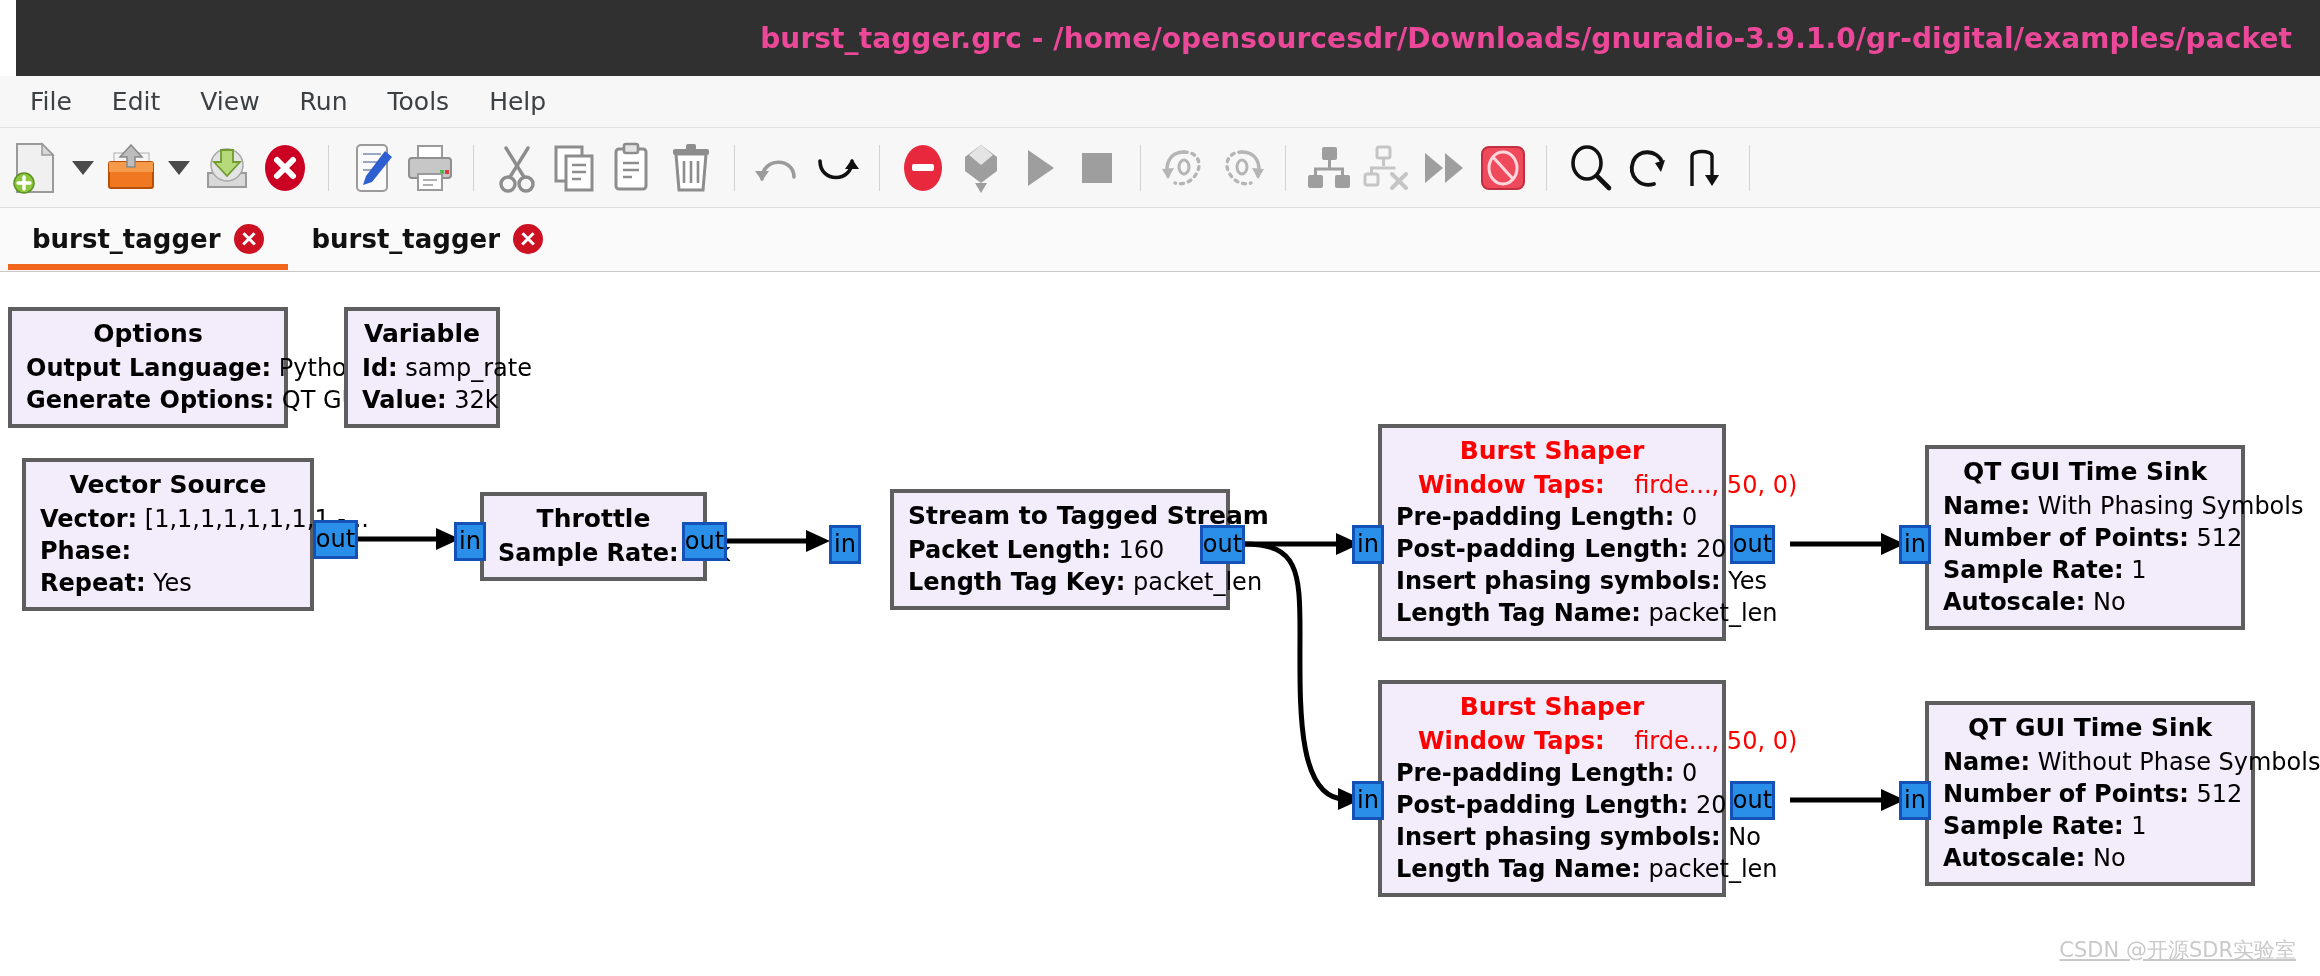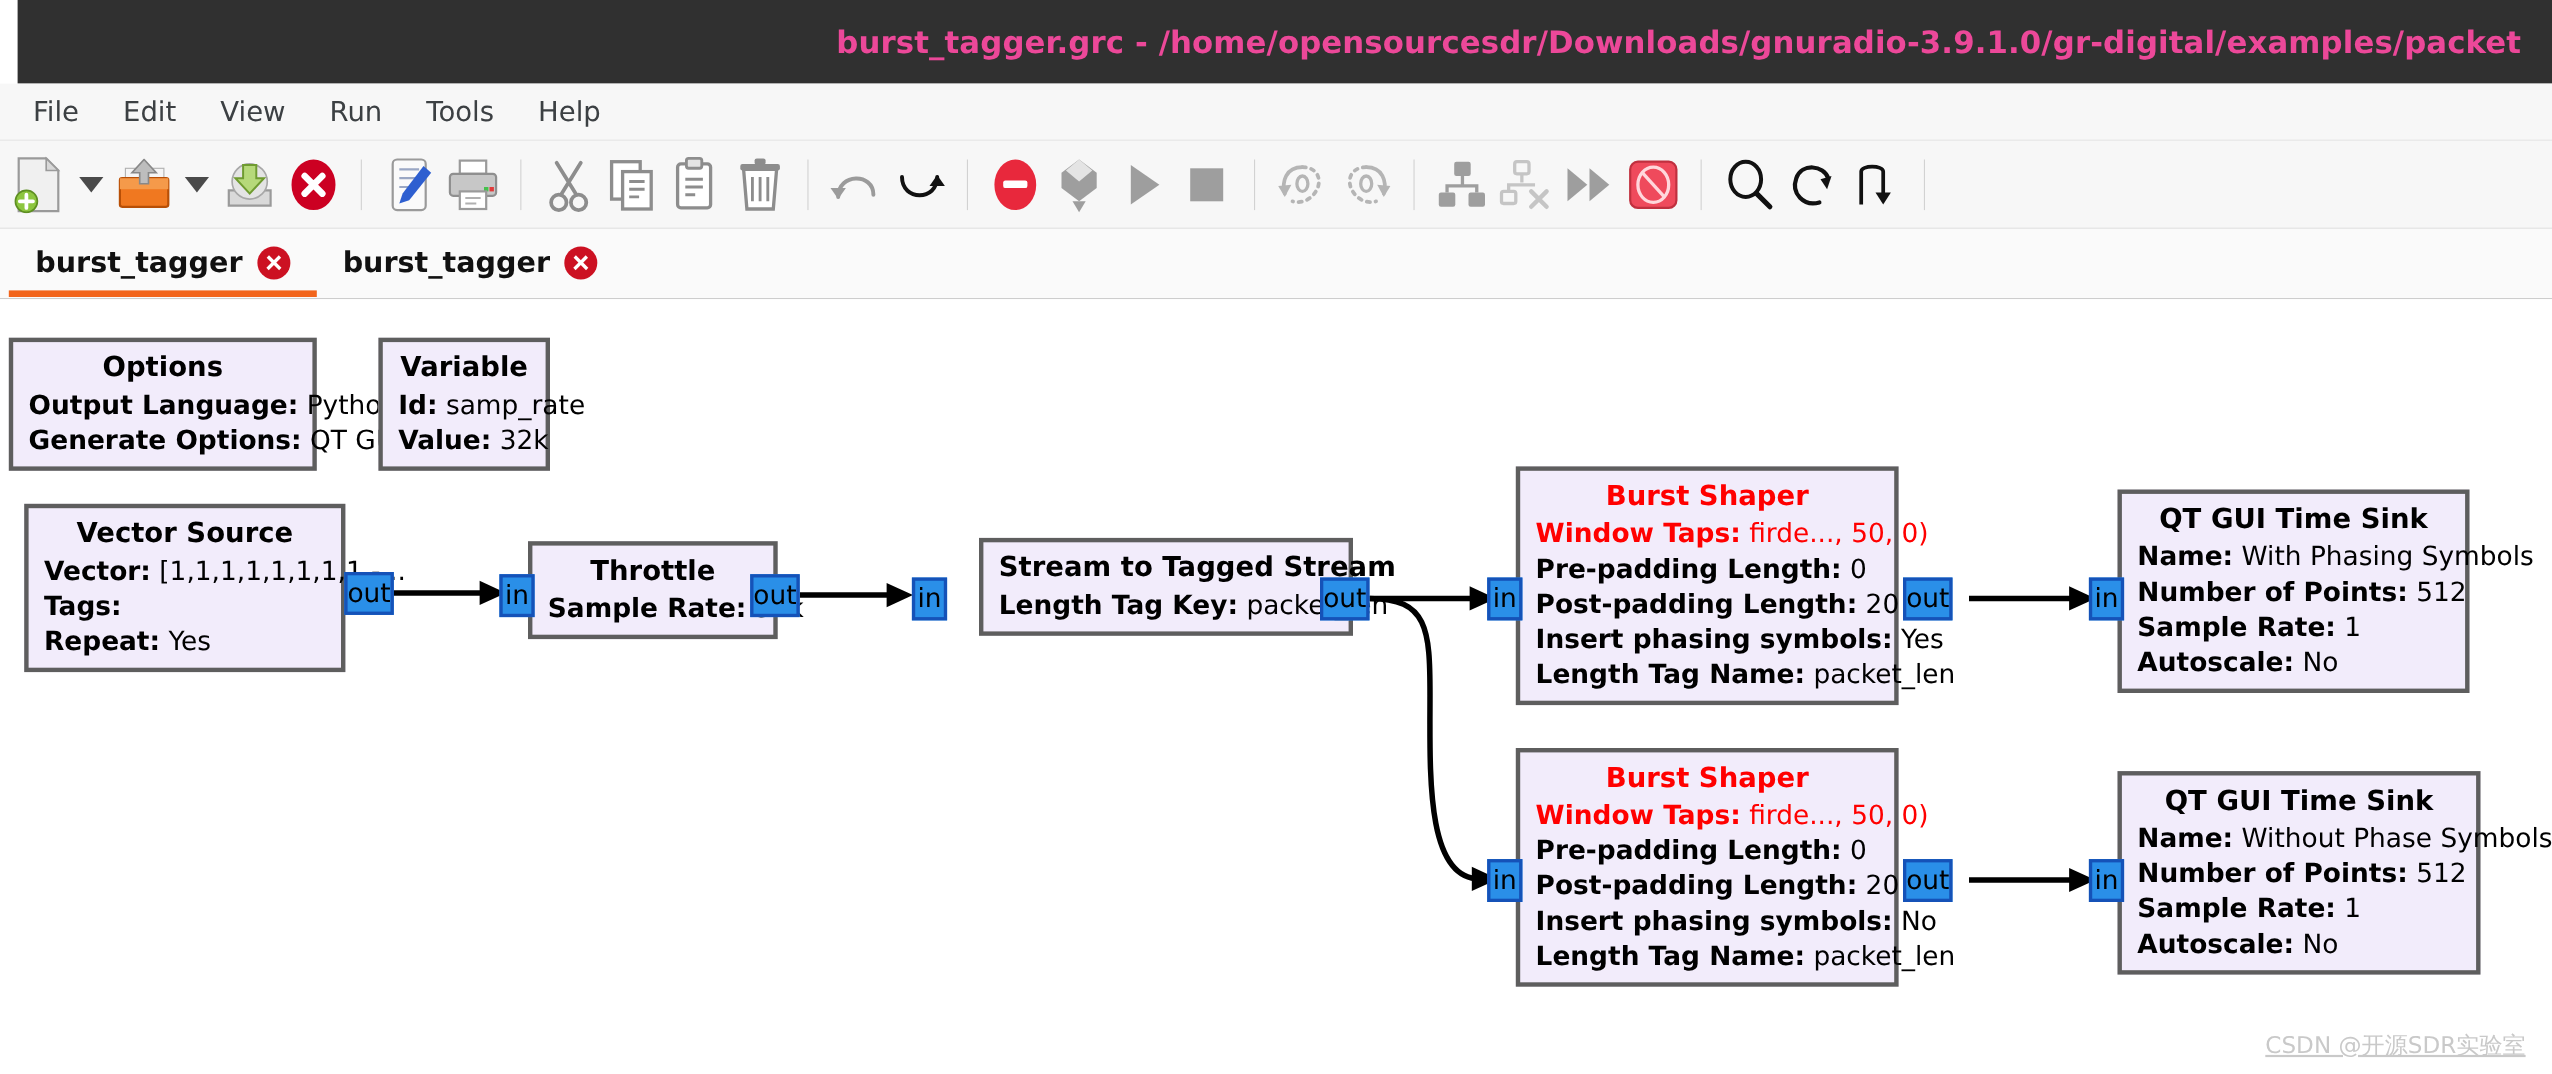--- a/index.html
+++ b/index.html
@@ -61,7 +61,7 @@
   .blk .row{ font-size:24px; color:#000; }
   .blk .row .k{ font-weight:bold; }
   .blk .row .v{ font-weight:normal; }
-  .blk .row.err .k,.blk .row.err .v{ color:#ff0000; }
+  .blk .row.err .k,.blk .row.err .v{ color:#ff0000;margin-left:22px; }
 
   
   .port{

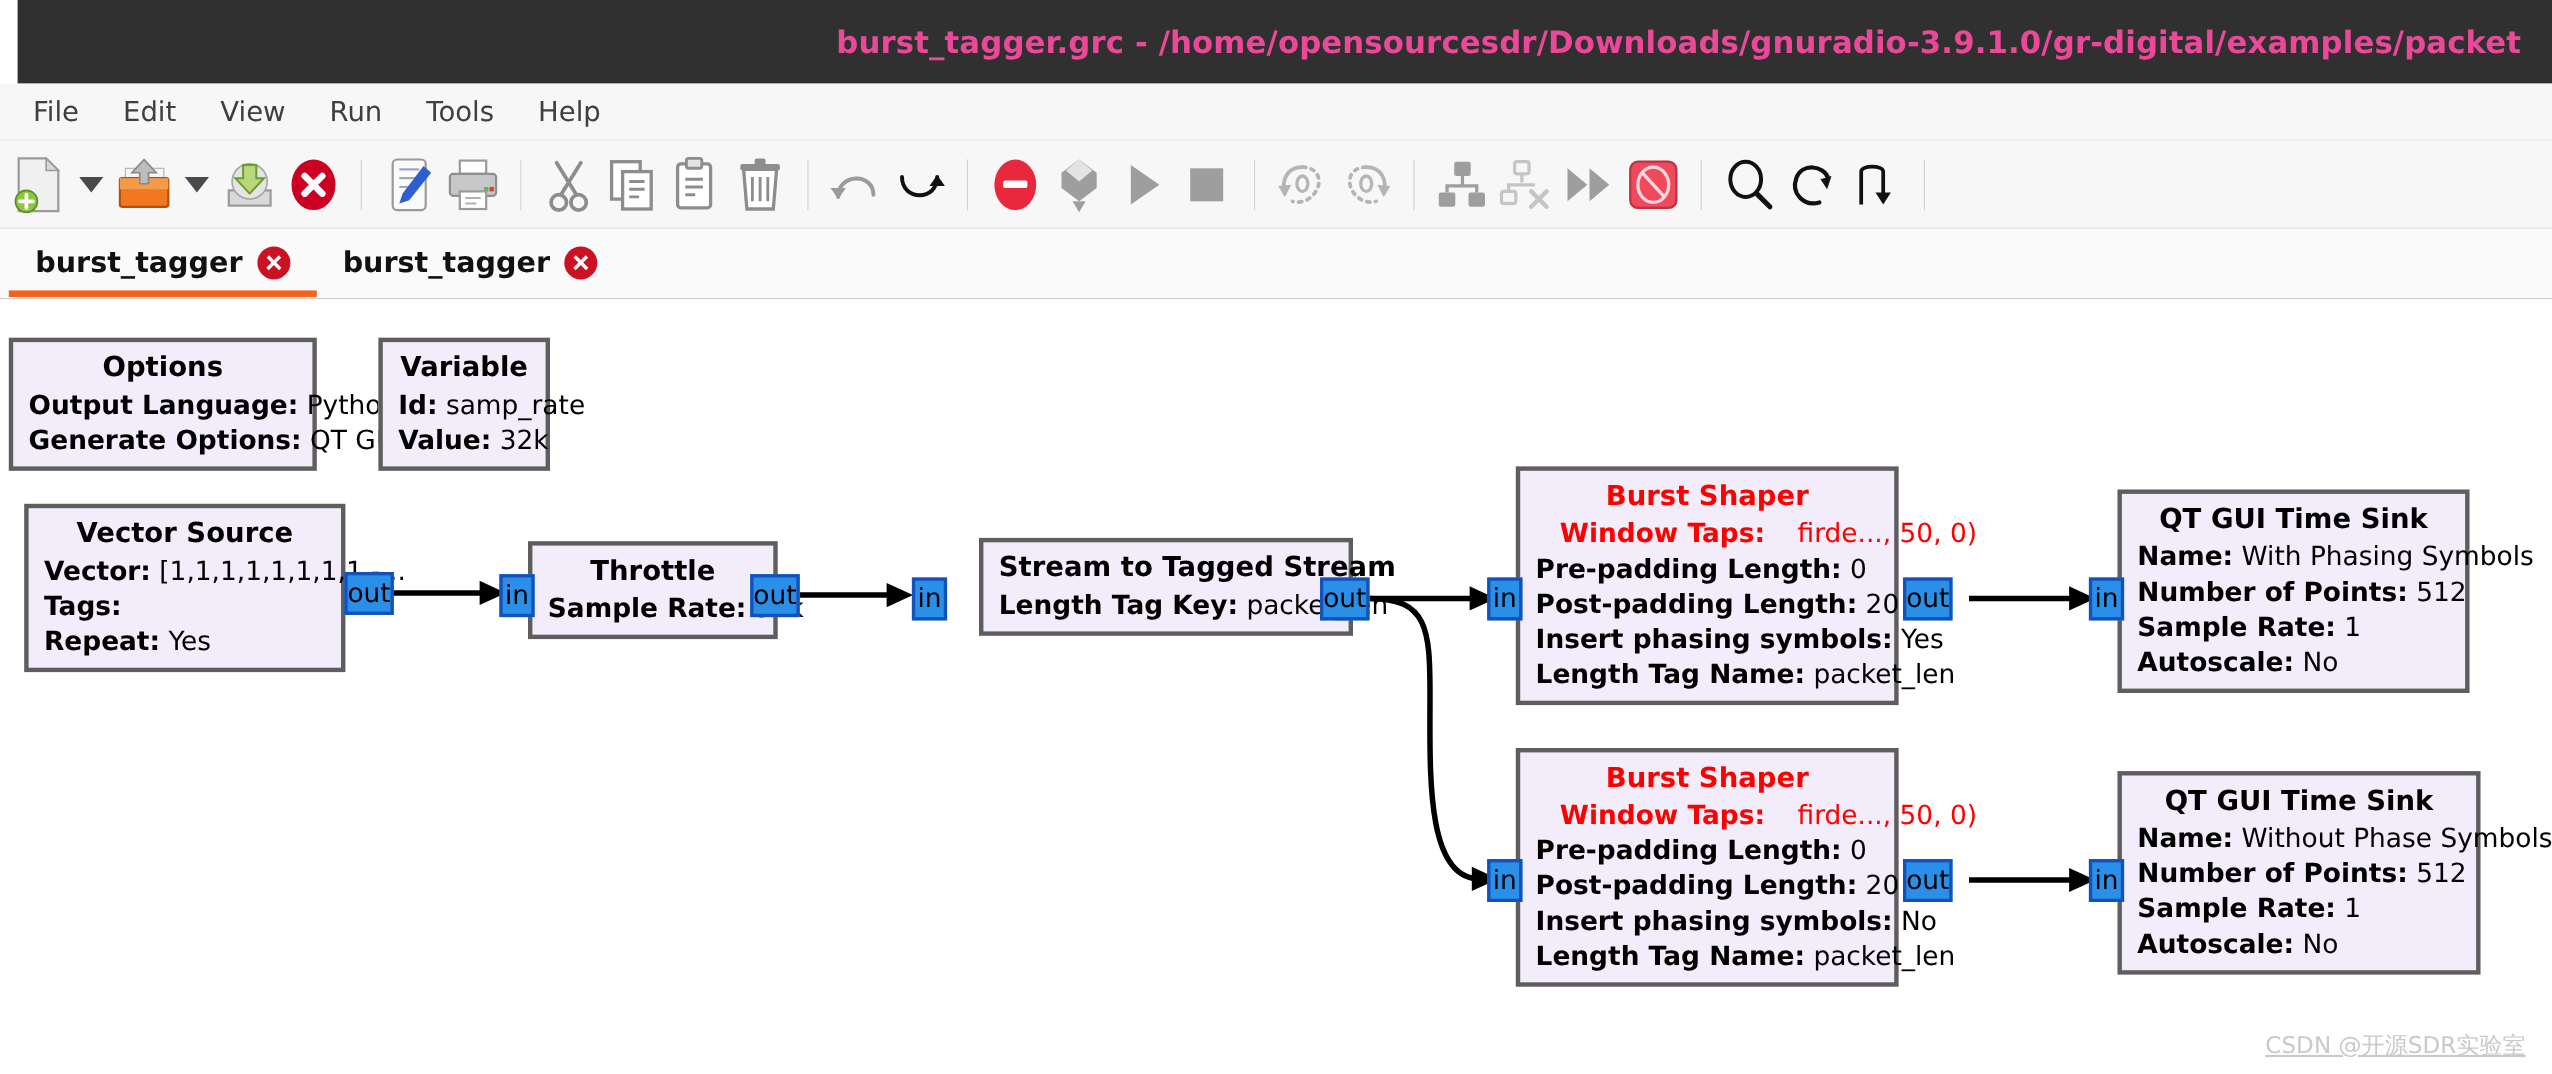--- a/index.html
+++ b/index.html
@@ -392,7 +392,7 @@
       <span class="v">[1,1,1,1,1,1,1,1,-...</span>
     </div>
     <div class="row">
-      <span class="k">Tags:</span>
+      <span class="k">Phase:</span>
       <span class="v"></span>
     </div>
     <div class="row">

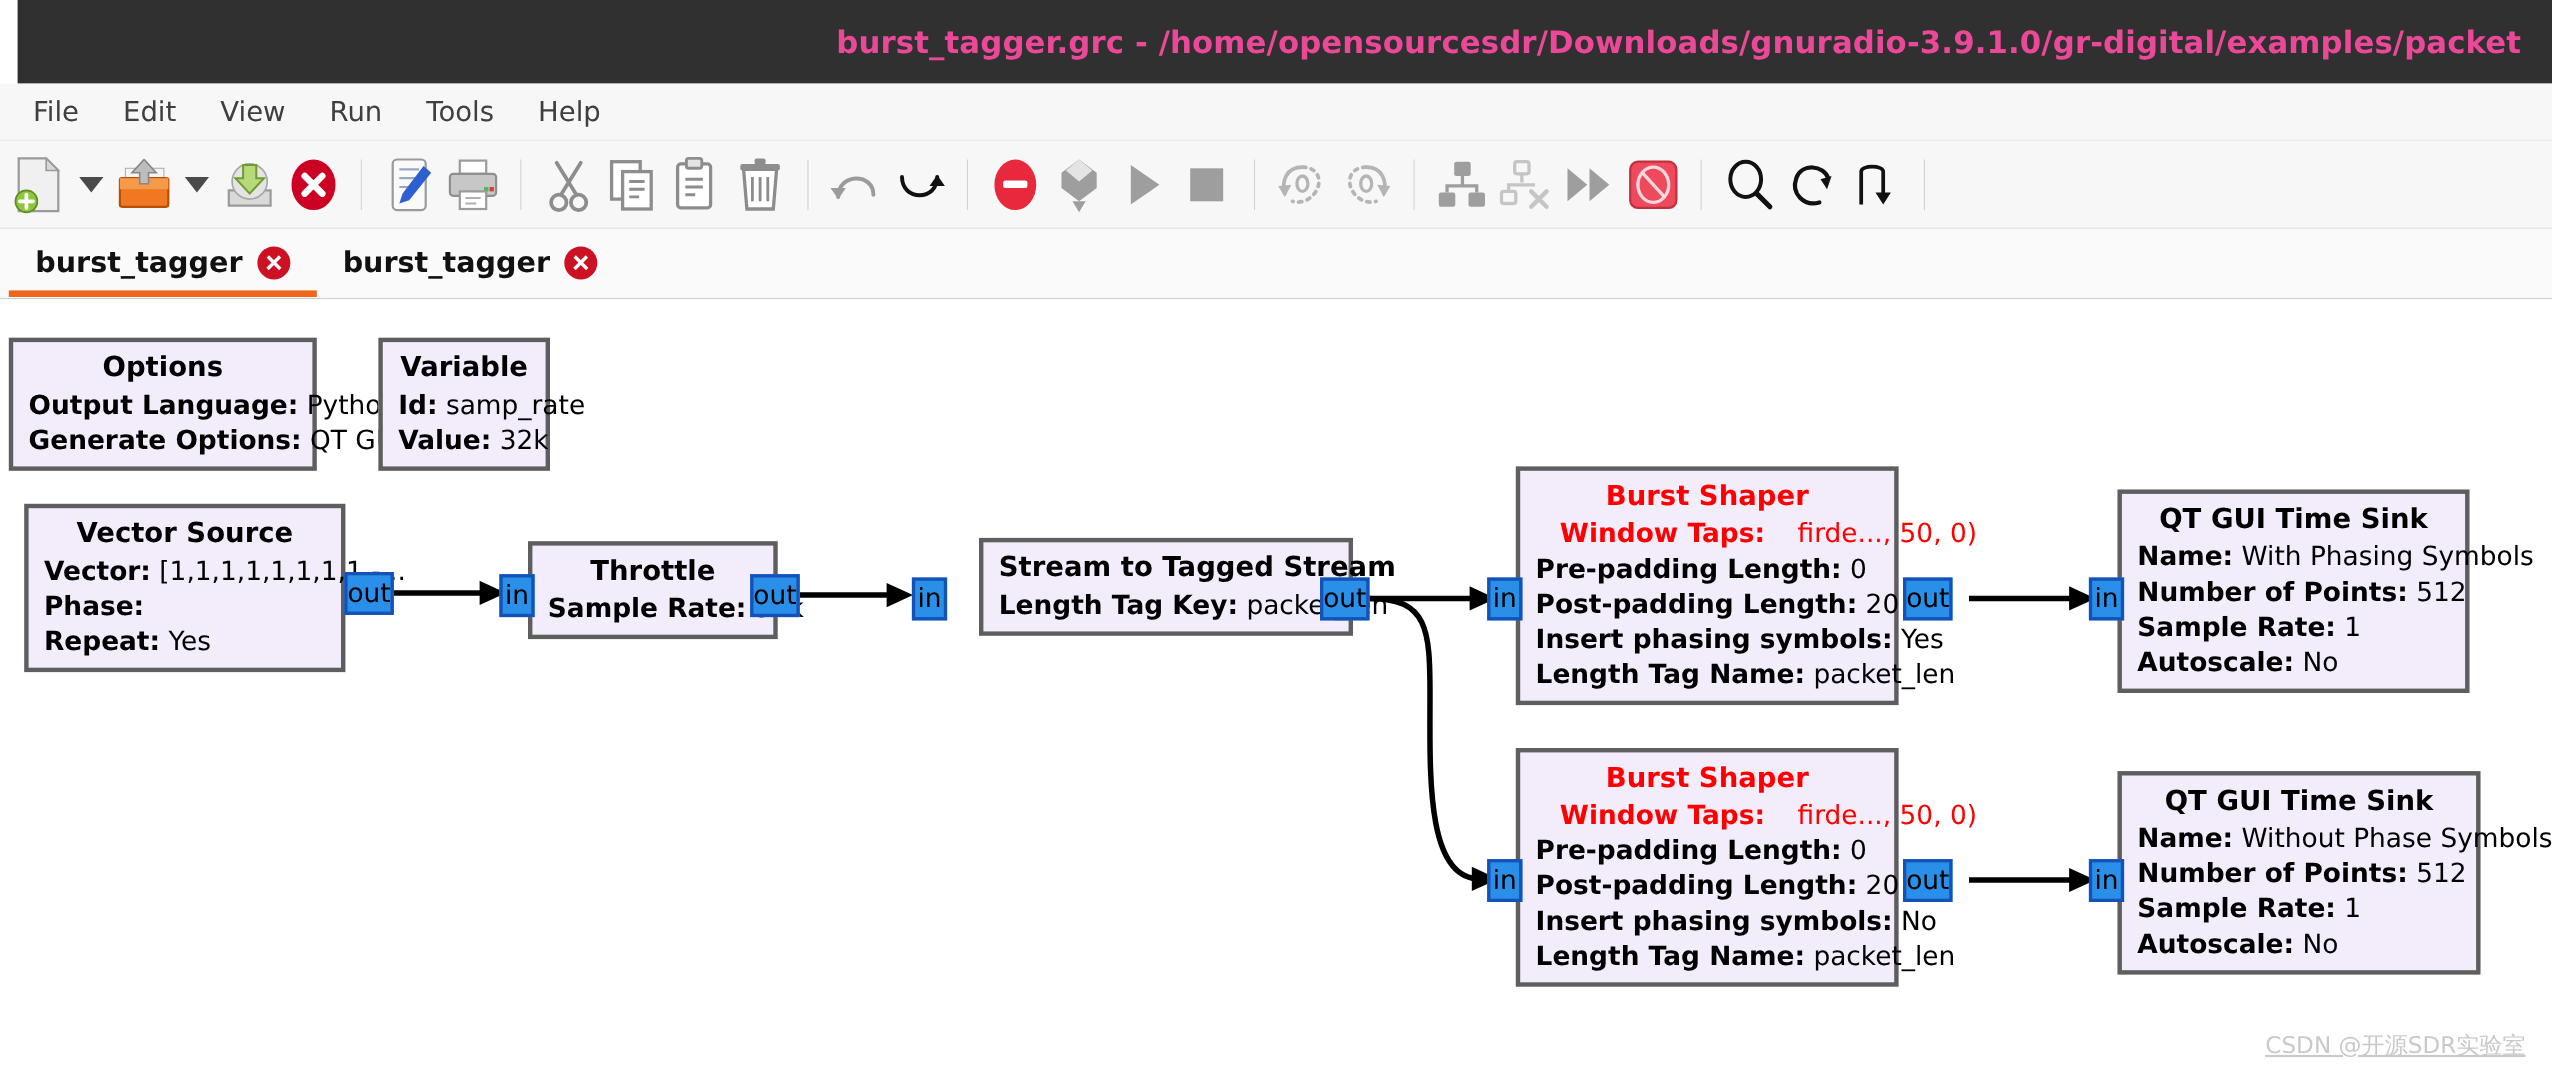--- a/index.html
+++ b/index.html
@@ -421,6 +421,10 @@
   <div class="blk" style="left:890px; top:217px; width:340px;">
     <div class="btitle lft">Stream to Tagged Stream</div>
     <div class="row">
+      <span class="k">Packet Length:</span>
+      <span class="v">160</span>
+    </div>
+    <div class="row">
       <span class="k">Length Tag Key:</span>
       <span class="v">packet_len</span>
     </div>

